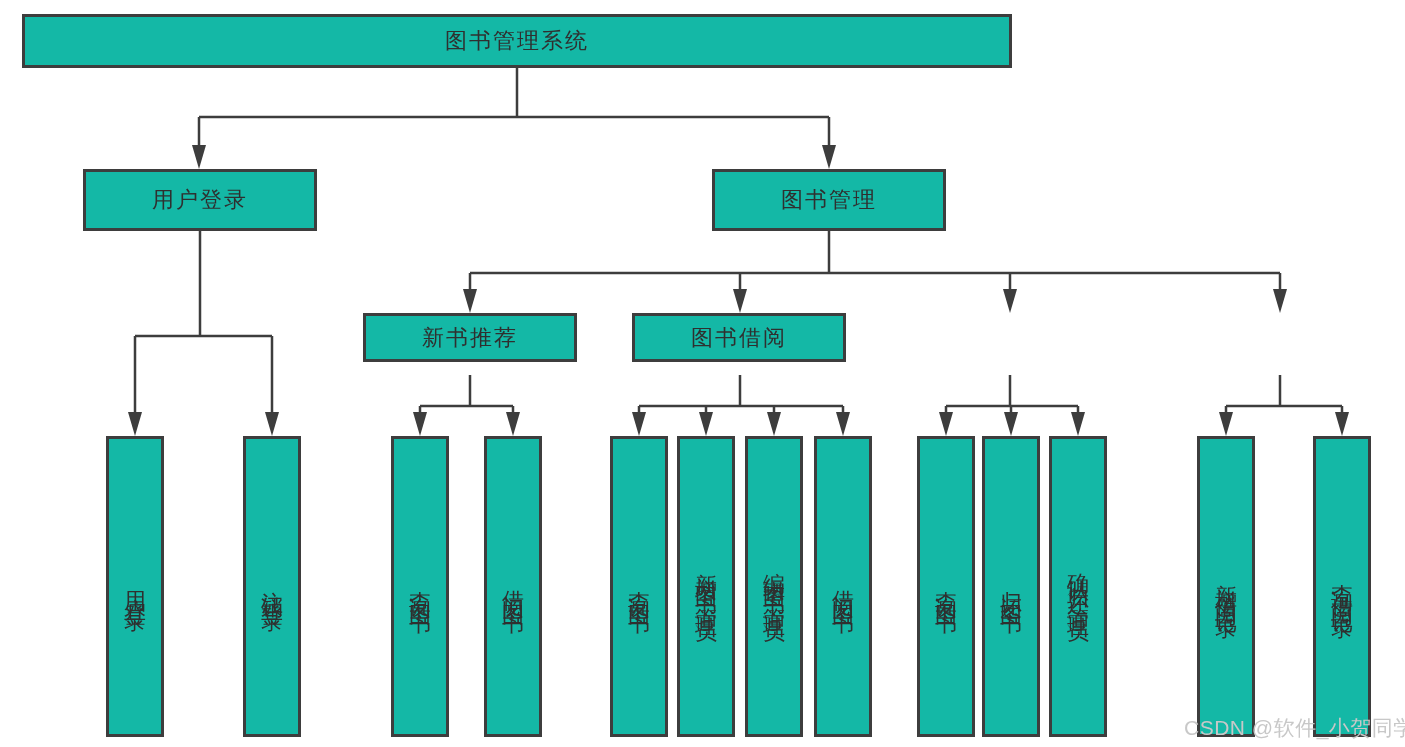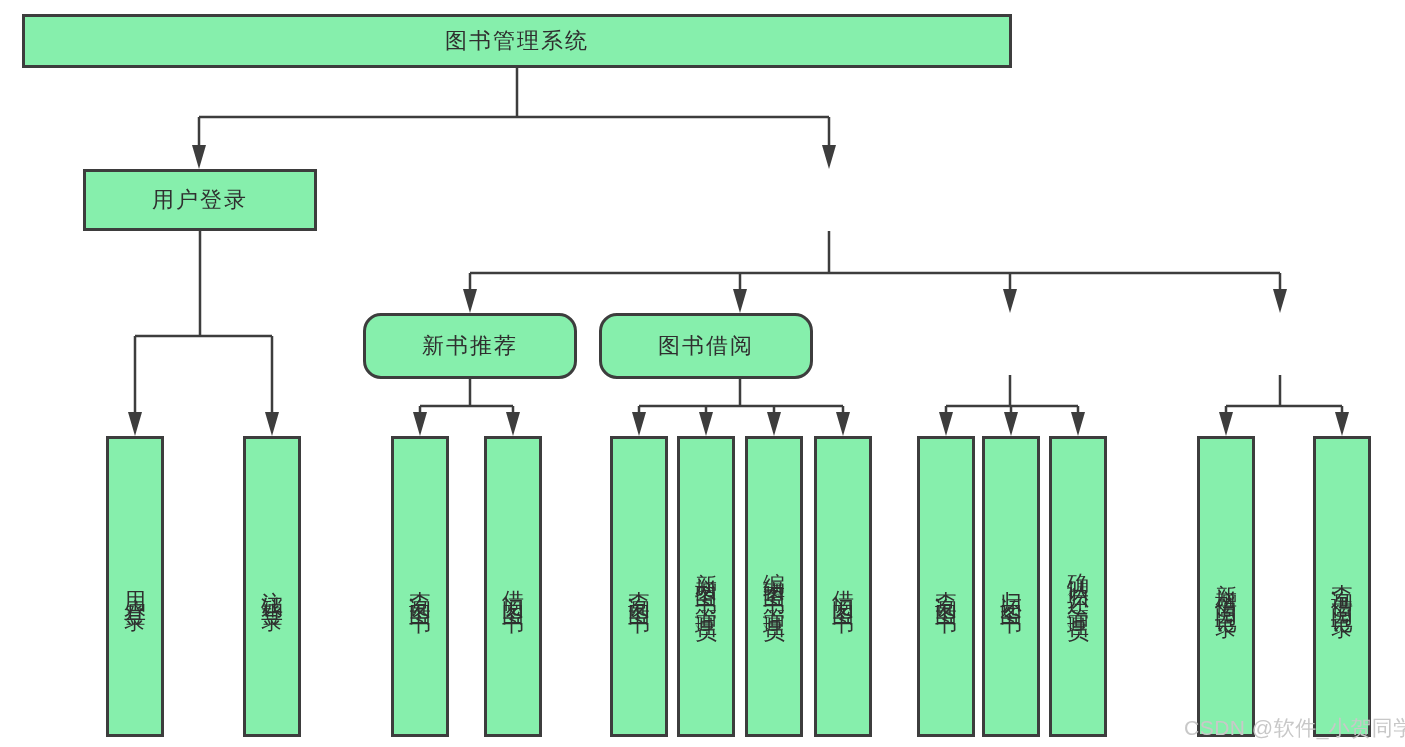--- a/index.html
+++ b/index.html
@@ -21,7 +21,7 @@
     position: absolute;
     box-sizing: border-box;
     border: 3px solid #3d3d3d;
-    background: #86efac;
+    background: #14b8a6;
     display: flex;
     align-items: center;
     justify-content: center;

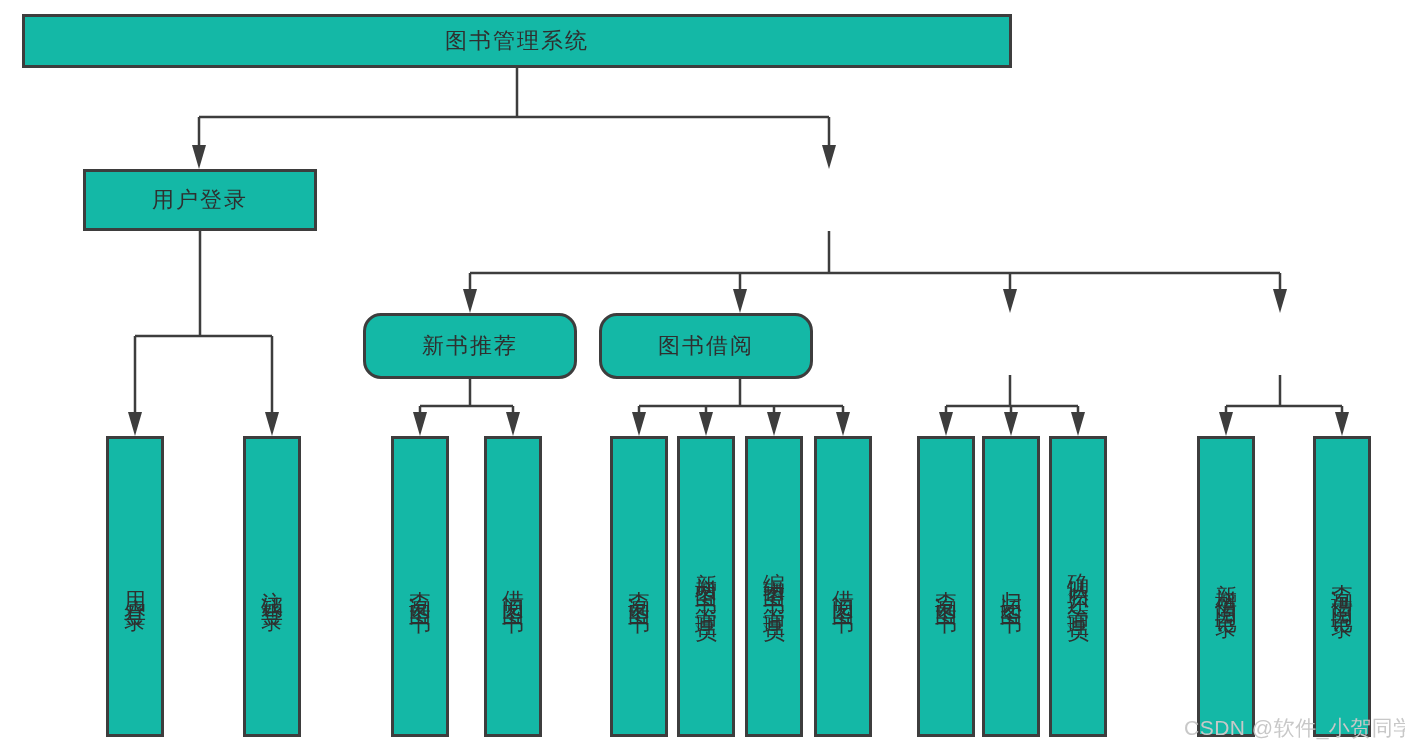--- a/index.html
+++ b/index.html
@@ -100,6 +100,7 @@
   <div class="box root">图书管理系统</div>
 
   <div class="box l2" style="left:83px">用户登录</div>
+  <div class="box l2" style="left:712px">图书管理</div>
 
   <div class="box l3" style="left:363px">新书推荐</div>
   <div class="box l3" style="left:599px">图书借阅</div>

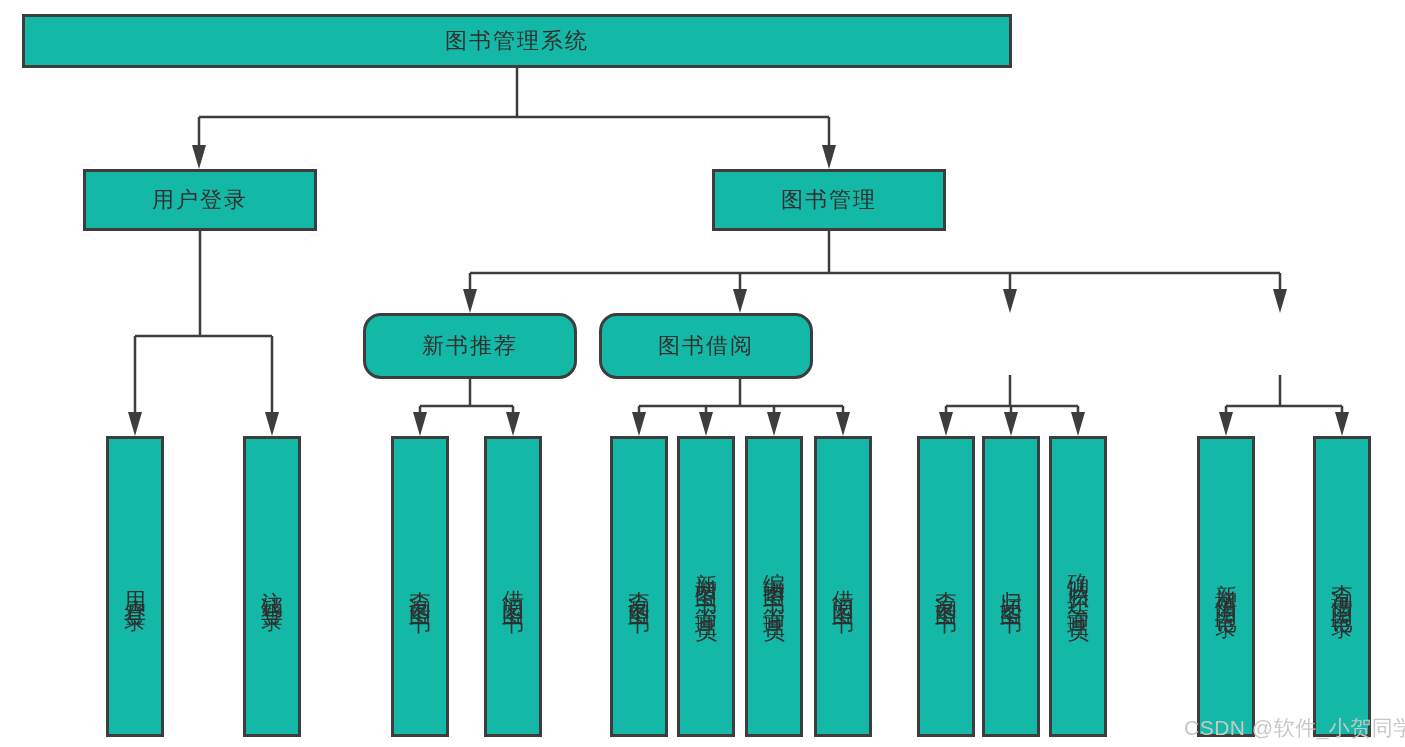--- a/index.html
+++ b/index.html
@@ -31,7 +31,7 @@
   }
   .root  { left: 22px;  top: 14px;  width: 990px; height: 54px; }
   .l2    { top: 169px; width: 234px; height: 62px; }
-  .l3    { top: 313px; width: 214px; height: 66px; border-radius: 18px; }
+  .l3    { top: 313px; width: 214px; height: 49px; }
   .leaf  { top: 436px; width: 58px;  height: 301px; }
   .vtext {
     writing-mode: vertical-rl;

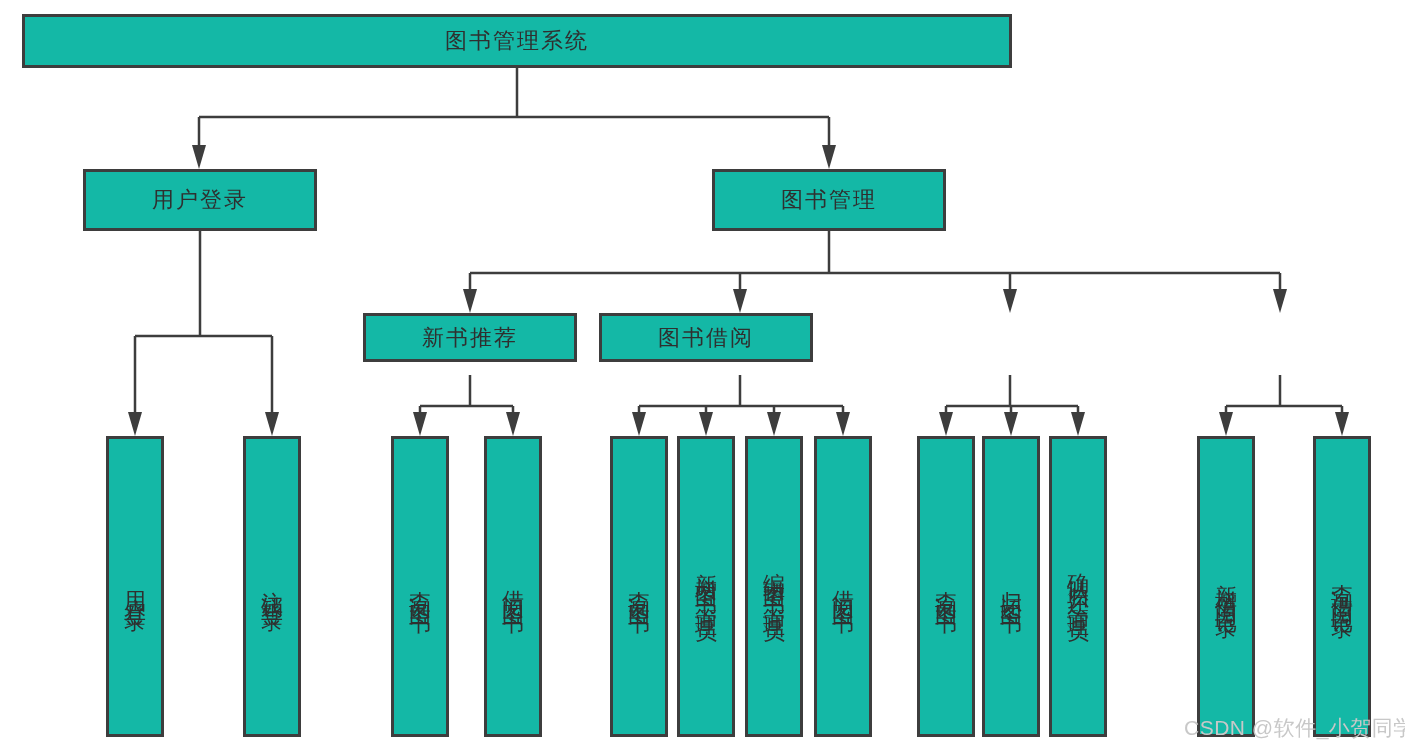--- a/index.html
+++ b/index.html
@@ -103,7 +103,7 @@
   <div class="box l2" style="left:712px">图书管理</div>
 
   <div class="box l3" style="left:363px">新书推荐</div>
-  <div class="box l3" style="left:599px">图书借阅</div>
+  <div class="box l3" style="left:632px">图书借阅</div>
 
   <div class="box leaf" style="left:106px">
     <span class="vtext">用户登录</span>

